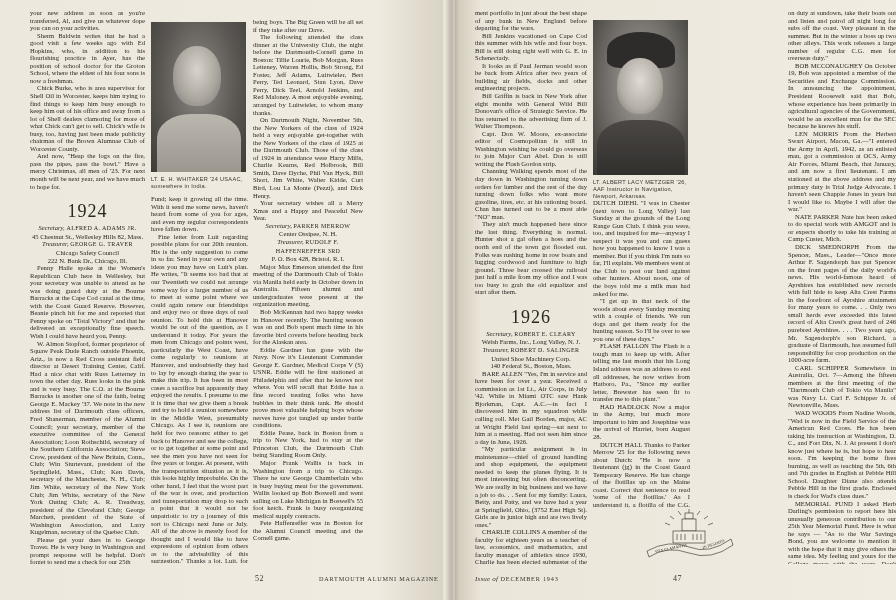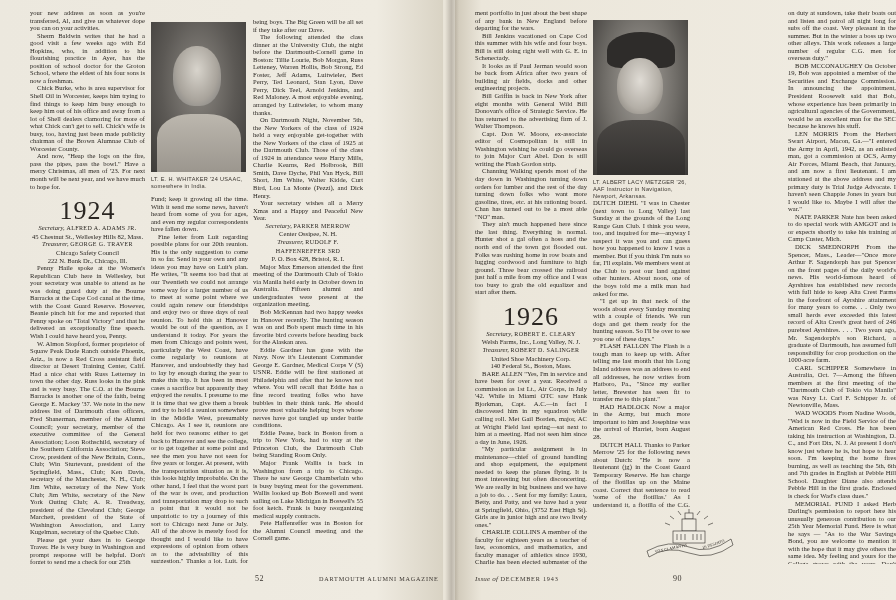--- a/index.html
+++ b/index.html
@@ -18,7 +18,7 @@
     .col p.noindent { text-indent: 0; }
     .it { font-style: italic; }
 
-    .year { font-size: 26px; line-height: 22px; text-align: center; letter-spacing: 1px; margin: 10px 0 2px; }
+    .year { font-size: 18px; line-height: 22px; text-align: center; letter-spacing: 1px; margin: 10px 0 2px; }
     .officer { text-align: center; font-size: 6.6px; line-height: 7.6px; }
     .officer .role { font-style: italic; }
     .officer .name { font-variant: small-caps; font-size: 6px; letter-spacing: 0.4px; }

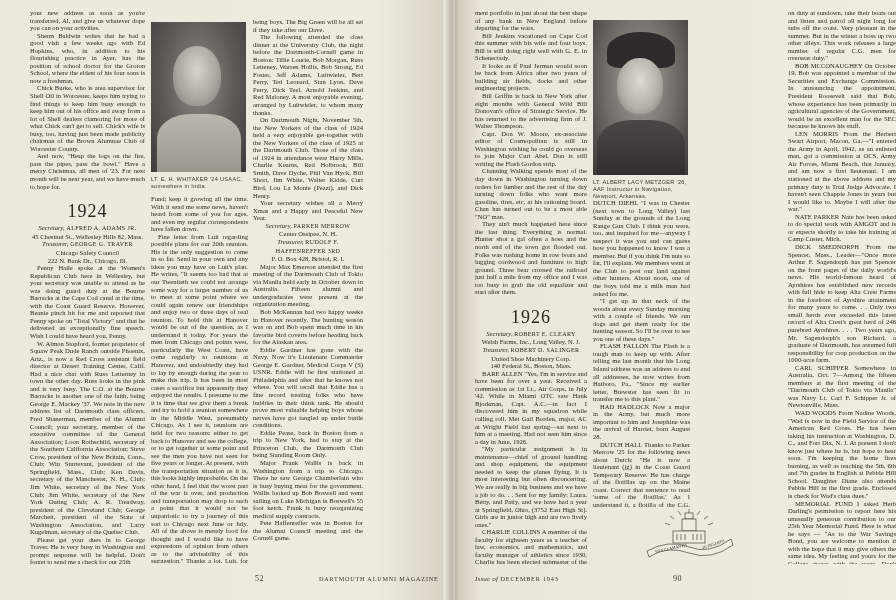--- a/index.html
+++ b/index.html
@@ -166,7 +166,7 @@
       <span class="it">Issue of</span>
       <span>DECEMBER 1943</span>
     </div>
-    <div class="folio" style="left:218px; top:574px;">90</div>
+    <div class="folio" style="left:218px; top:574px;">47</div>
   </div>
 
   <div class="gutter-shadow"></div>

